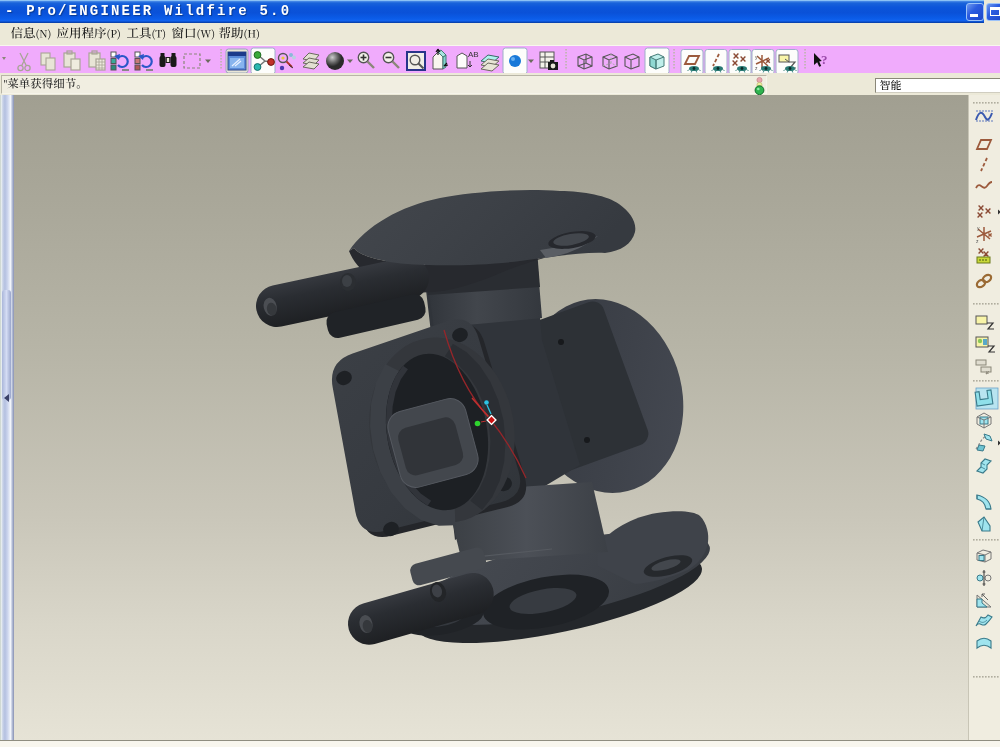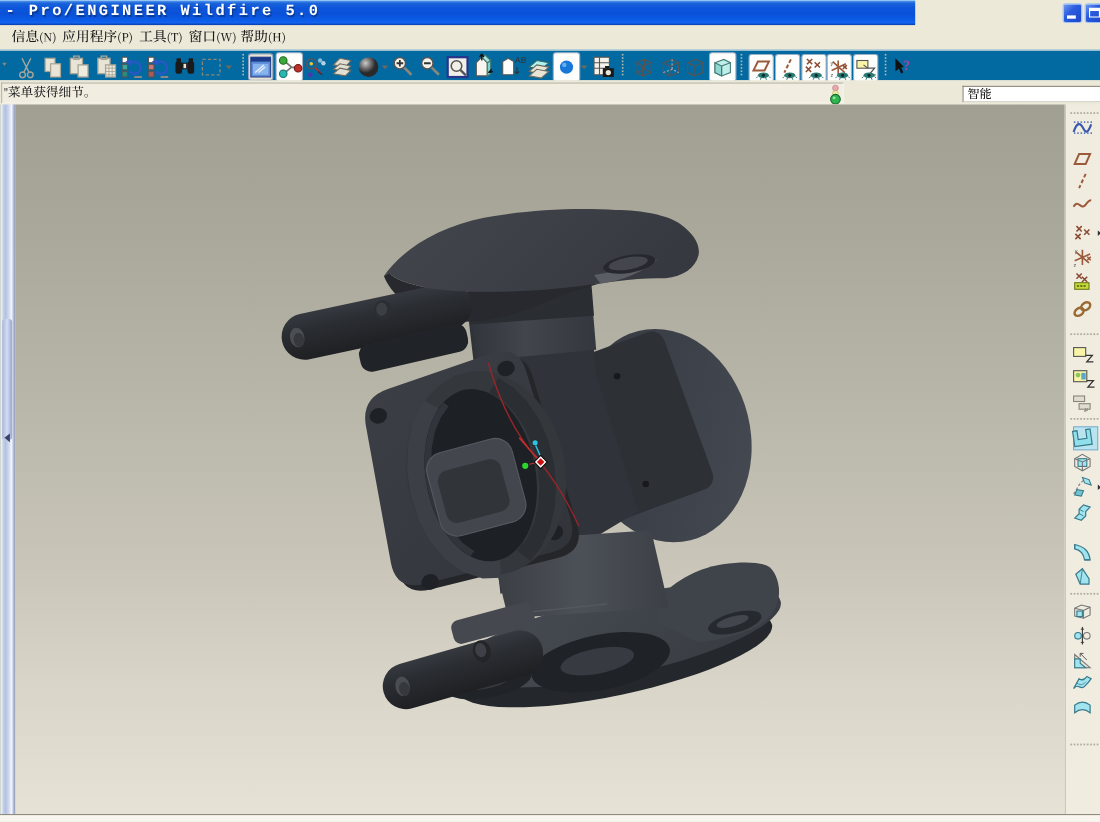--- a/index.html
+++ b/index.html
@@ -5,7 +5,7 @@
 * { margin:0; padding:0; box-sizing:border-box; }
 html,body { width:1000px; height:747px; overflow:hidden; font-family:"Liberation Sans",sans-serif; }
 #app { position:relative; width:1000px; height:747px; background:#ece9d8; }
-#titlebar { position:absolute; left:0; top:0; width:832px; height:23px;
+#titlebar { position:absolute; left:0; top:0; width:984px; height:23px;
   background:linear-gradient(180deg,#bdeaff 0%,#4a8ce8 5%,#1963da 13%,#0c55da 32%,#0a51d8 55%,#0b5ce8 80%,#1263ef 90%,#0a49c0 96%,#063a9e 100%);
 }
 #titletext { position:absolute; left:5px; top:3px; color:#ffffff; font-family:"Liberation Mono",monospace; font-weight:bold; font-size:14px; letter-spacing:2.2px; white-space:pre; text-shadow:1px 1px 1px #0a3a90; }

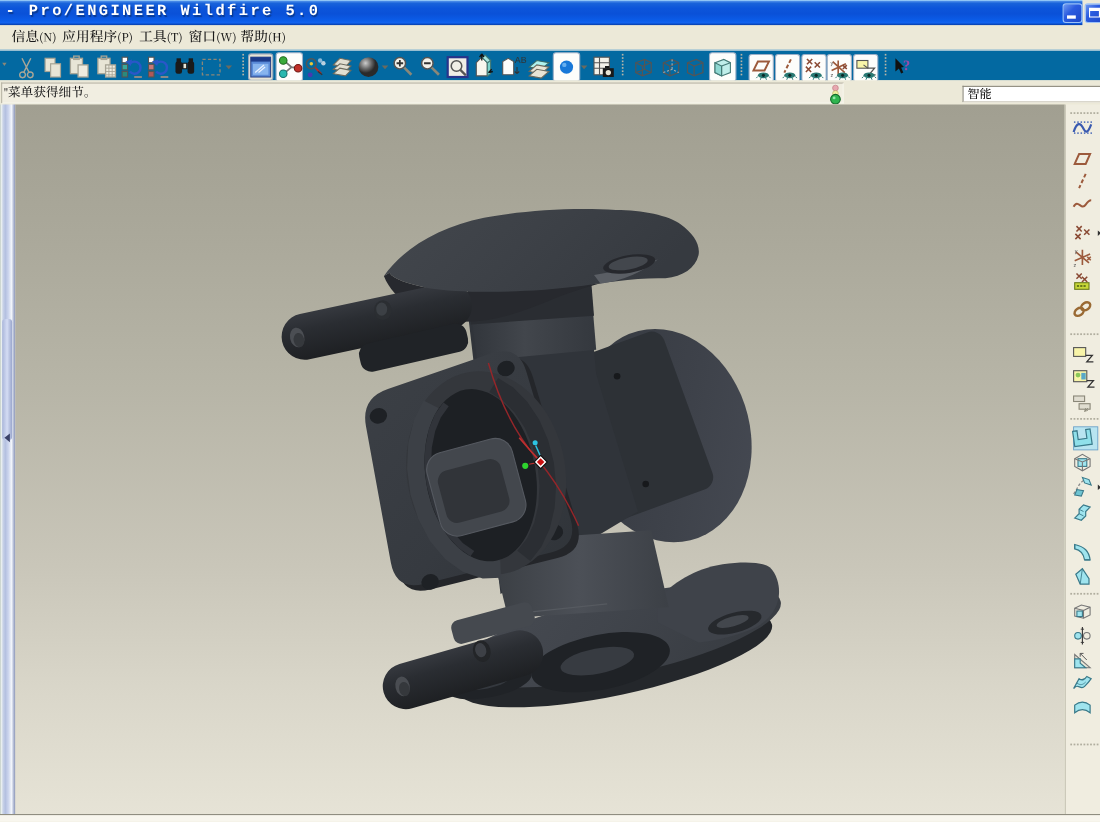--- a/index.html
+++ b/index.html
@@ -17,7 +17,7 @@
 #btnmin i { left:3px; top:10px; width:8px; height:3px; background:#fff; }
 #btnmax i { left:3px; top:3px; width:10px; height:9px; border:1px solid #fff; border-top:3px solid #fff; }
 #menubar { position:absolute; left:0; top:23px; width:1000px; height:22px; background:#ece9d8; }
-#toolbar { position:absolute; left:0; top:45px; width:1000px; height:28px; background:#0369a1; border-top:1px solid #f8f6ee; }
+#toolbar { position:absolute; left:0; top:45px; width:1000px; height:28px; background:#f0abfc; border-top:1px solid #f8f6ee; }
 #statusbar { position:absolute; left:0; top:73px; width:1000px; height:22px; background:#ece9d8; }
 #msgfield { position:absolute; left:1px; top:2px; width:766px; height:19px; background:#f1eee1; border:1px solid; border-color:#b8b5a6 #f6f4ea #f6f4ea #b8b5a6; }
 #combof { position:absolute; left:875px; top:5px; width:126px; height:15px; background:#ffffff; border:1px solid; border-color:#8a8778 #d0cdc0 #d0cdc0 #8a8778; }

